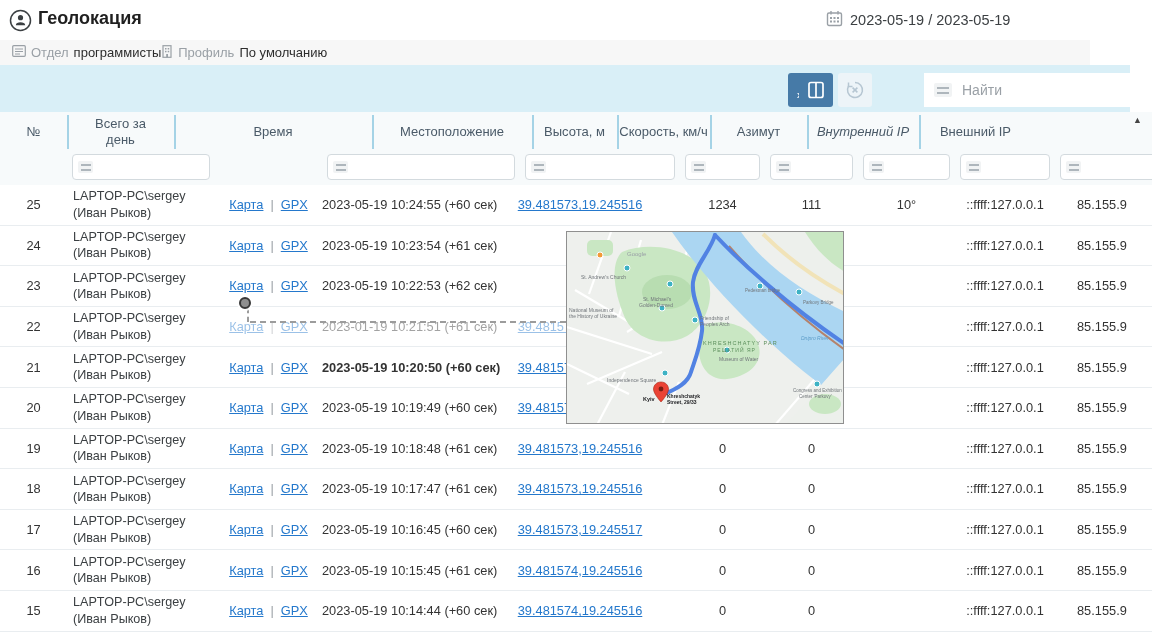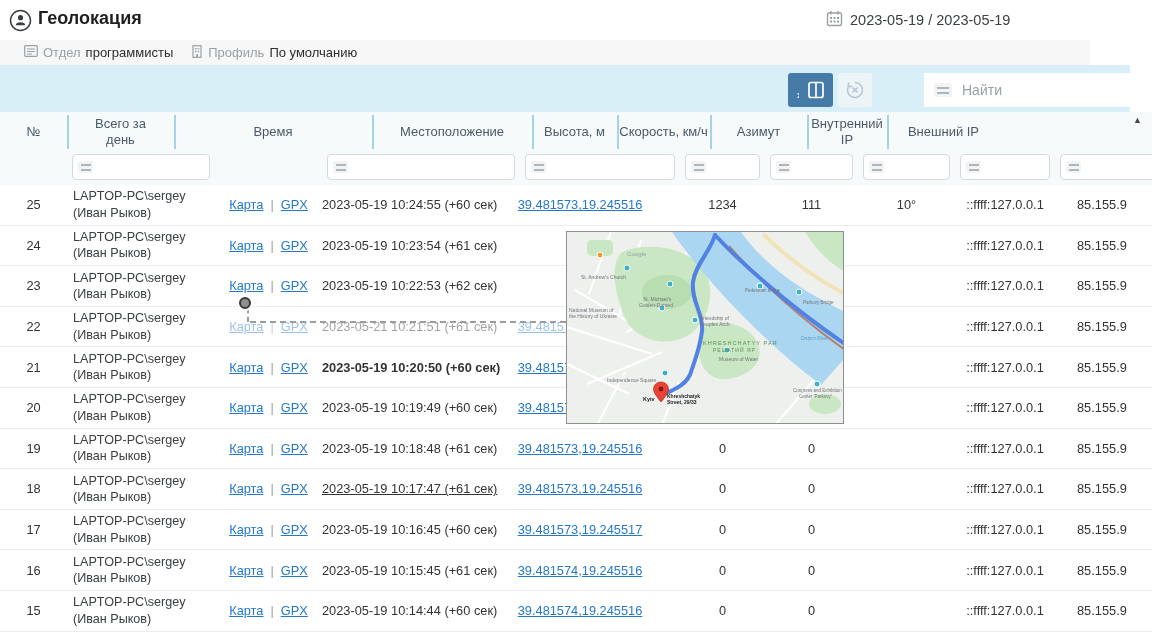--- a/index.html
+++ b/index.html
@@ -16,7 +16,7 @@
 
   
   .crumbs { position:absolute; left:0; top:40px; width:1090px; height:25px; background:#f7f7f7;
-    display:flex; align-items:center; gap:18px; padding-left:24px; font-size:13px; }
+    display:flex; align-items:center; padding-left:12px; font-size:13px; }
   .crumb { display:flex; align-items:center; gap:5px; }
   .crumb .lab { color:#9aa0a6; }
   .crumb .val { color:#2d2d2d; }

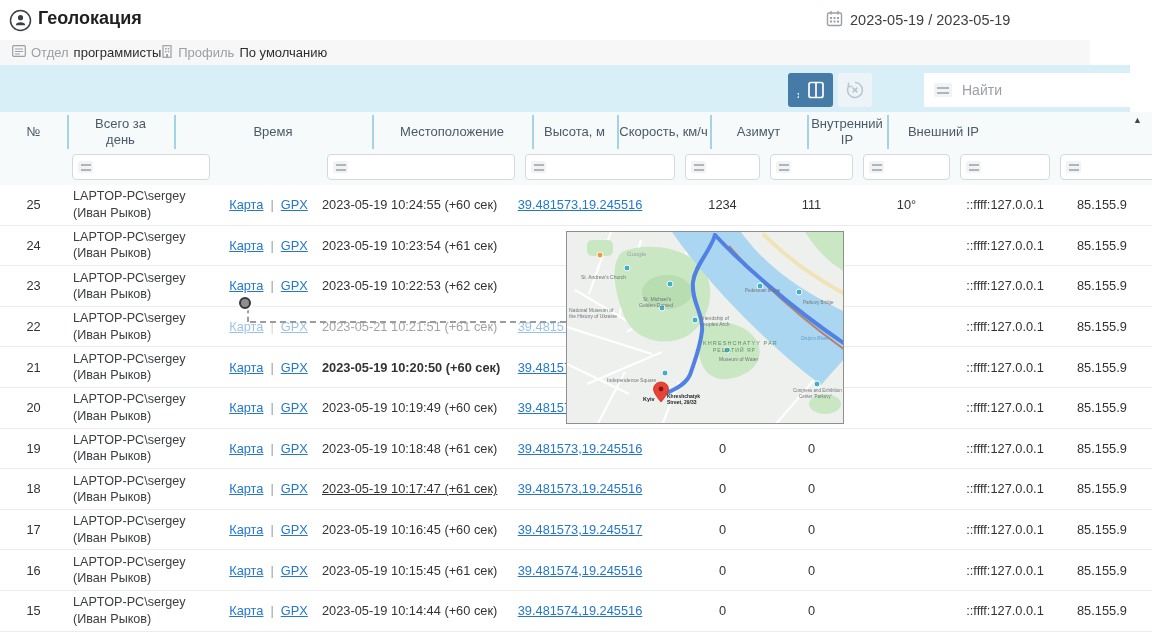--- a/index.html
+++ b/index.html
@@ -204,7 +204,7 @@
           <div class="th" style="width: 97px;">
             <span>Азимут</span>
           </div>
-          <div class="th" style="width: 80px;">
+          <div class="th" style="width: 112px; font-style: italic;">
             <span>Внутренний IP</span>
           </div>
           <div class="th" style="width: 113px;">

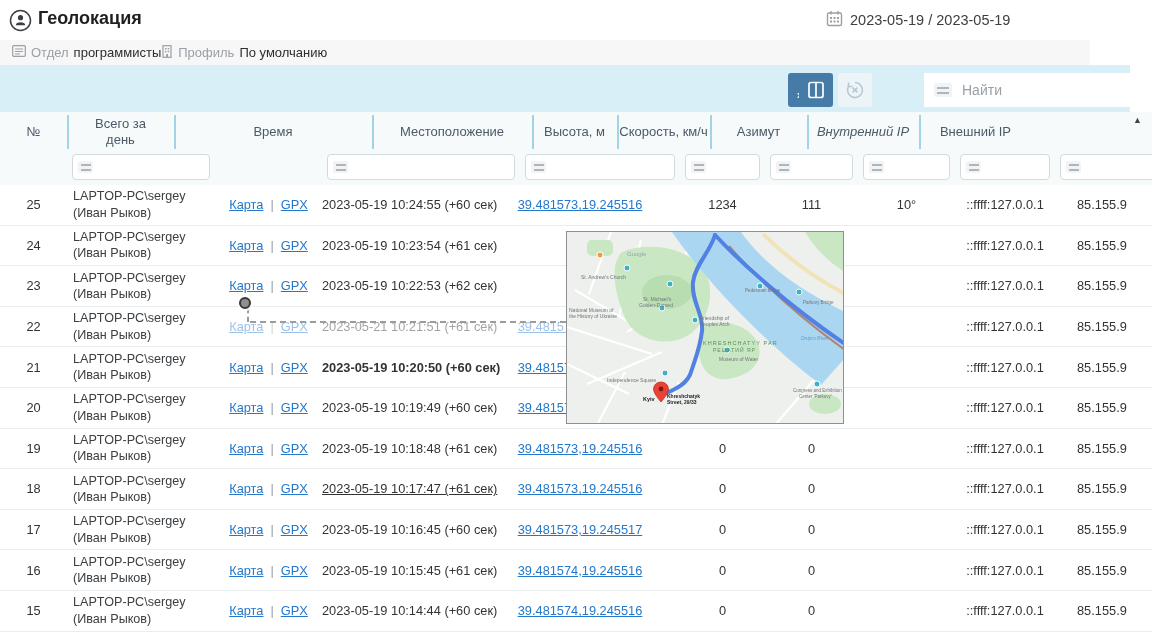--- a/index.html
+++ b/index.html
@@ -359,7 +359,7 @@
             <span class="sep-bar dim">|</span>
             <a class="lnk dim">GPX</a>
           </div>
-          <div class="cell dim" style="width: 198px;">2023-05-21 10:21:51 (+61 сек)</div>
+          <div class="cell dim" style="width: 198px;">2023-01-19 10:21:51 (+61 сек)</div>
           <div class="cell c-center c-loc" style="width: 160px;">
             <a class="lnk dim">39.481573,19.245516</a>
           </div>

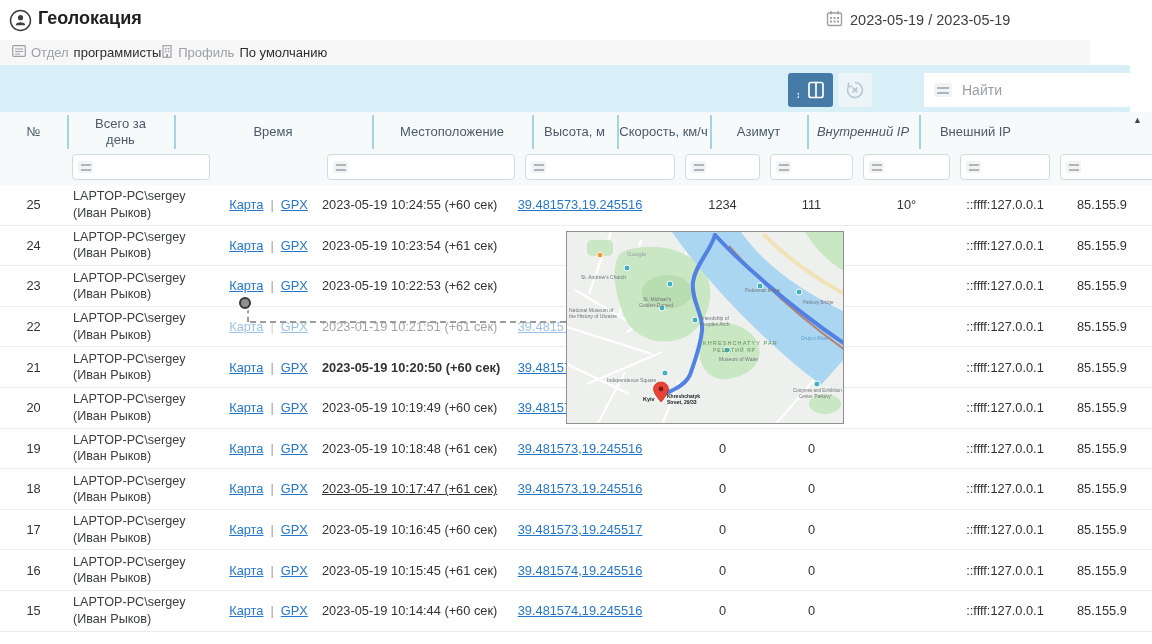--- a/index.html
+++ b/index.html
@@ -443,7 +443,7 @@
             <span class="sep-bar">|</span>
             <a class="lnk">GPX</a>
           </div>
-          <div class="cell " style="width: 198px; text-decoration: underline;">2023-05-19 10:17:47 (+61 сек)</div>
+          <div class="cell " style="width: 198px;">2023-05-19 10:17:47 (+61 сек)</div>
           <div class="cell c-center c-loc" style="width: 160px;">
             <a class="lnk">39.481573,19.245516</a>
           </div>

